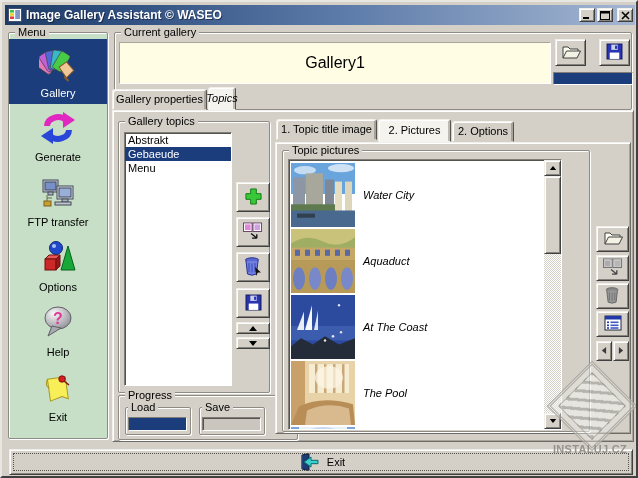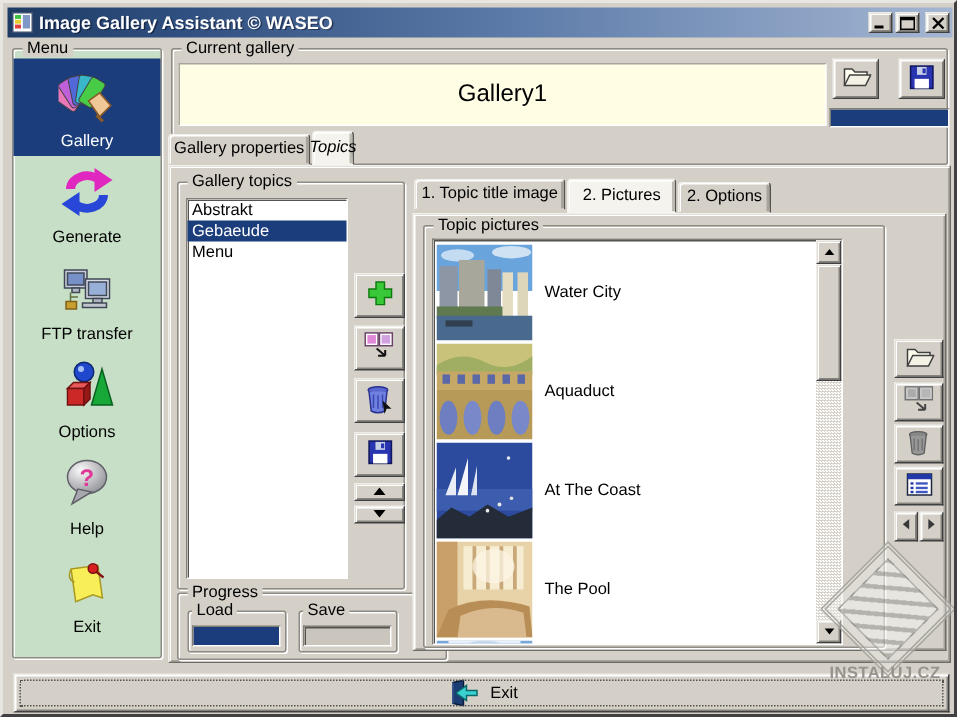--- a/index.html
+++ b/index.html
@@ -320,7 +320,7 @@
       <div class="abs groupbox" style="left:6px;top:7px;width:308px;height:282px;">
         <span class="grouplabel">Topic pictures</span>
 
-        <div class="abs listbox sunken" style="left:5px;top:8px;width:274px;height:271px;overflow:hidden;">
+        <div class="abs listbox sunken" style="left:5px;top:8px;width:274px;height:271px;overflow:hidden;font-style:italic;">
 
           <div class="pic-row" style="top:2px;">
             <span class="pic-thumb">

